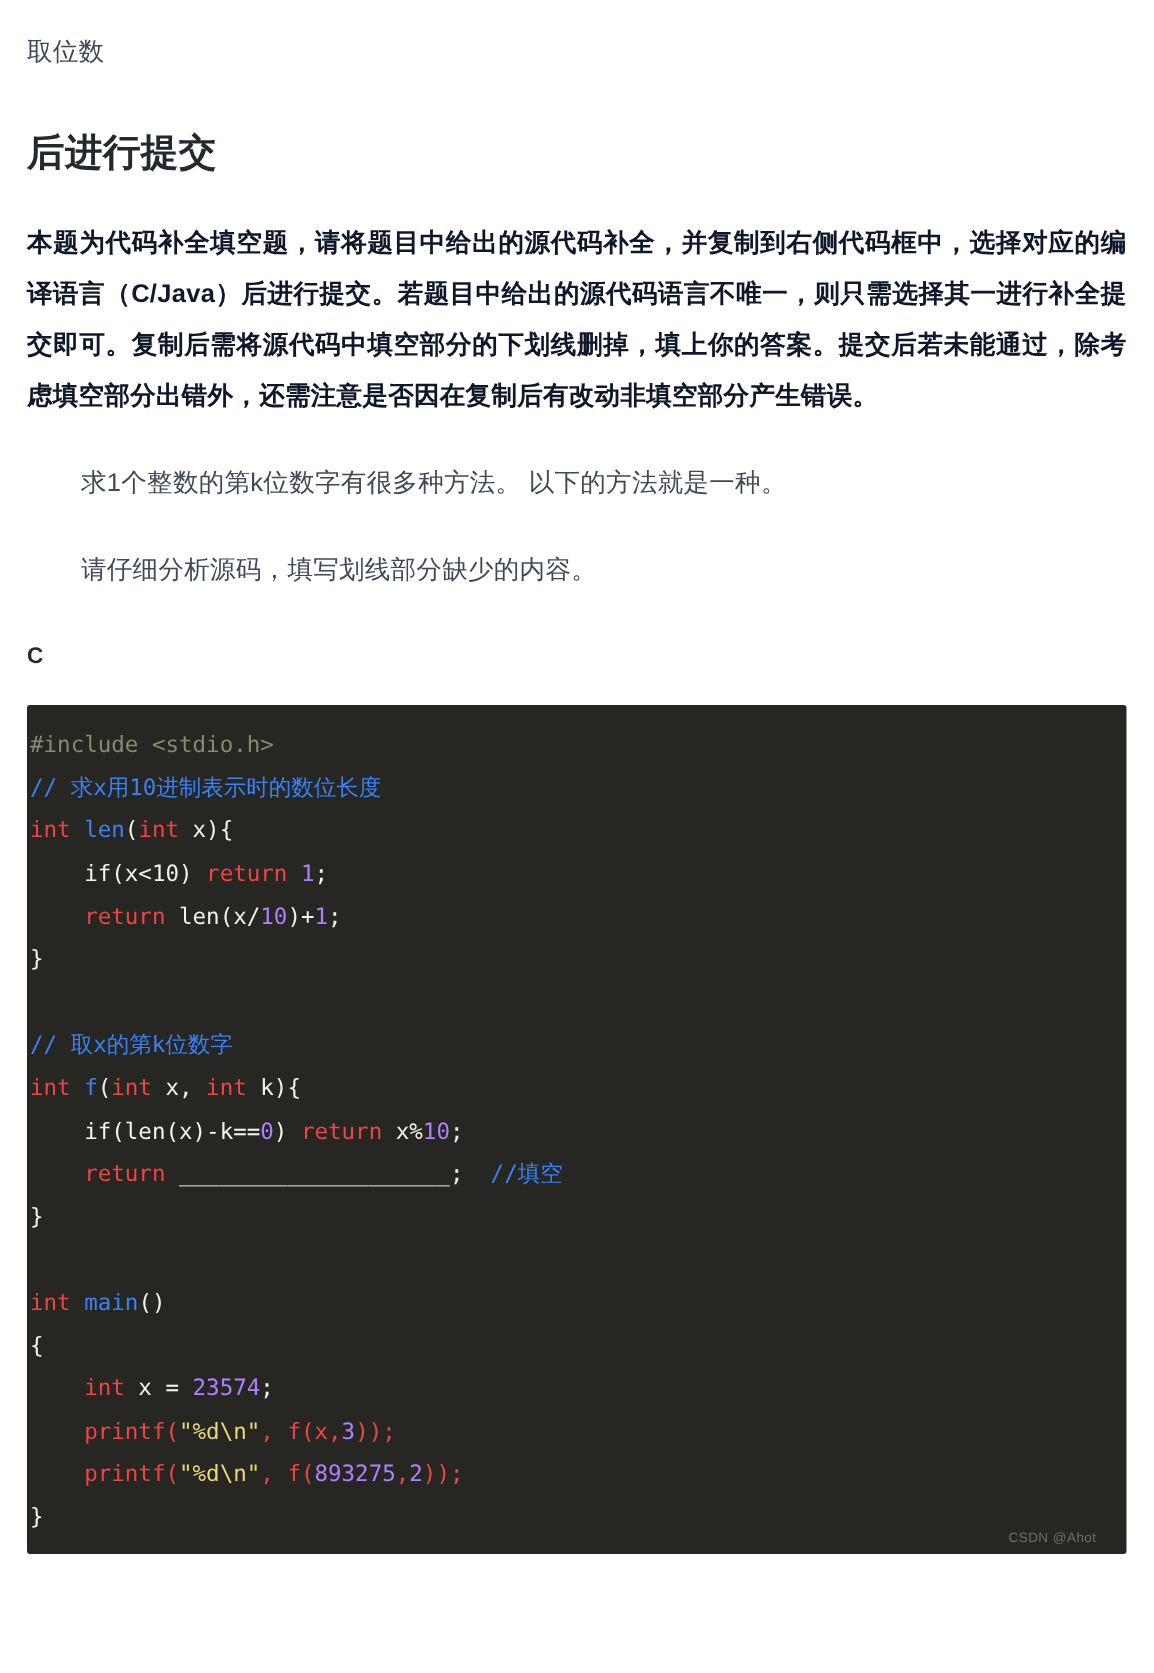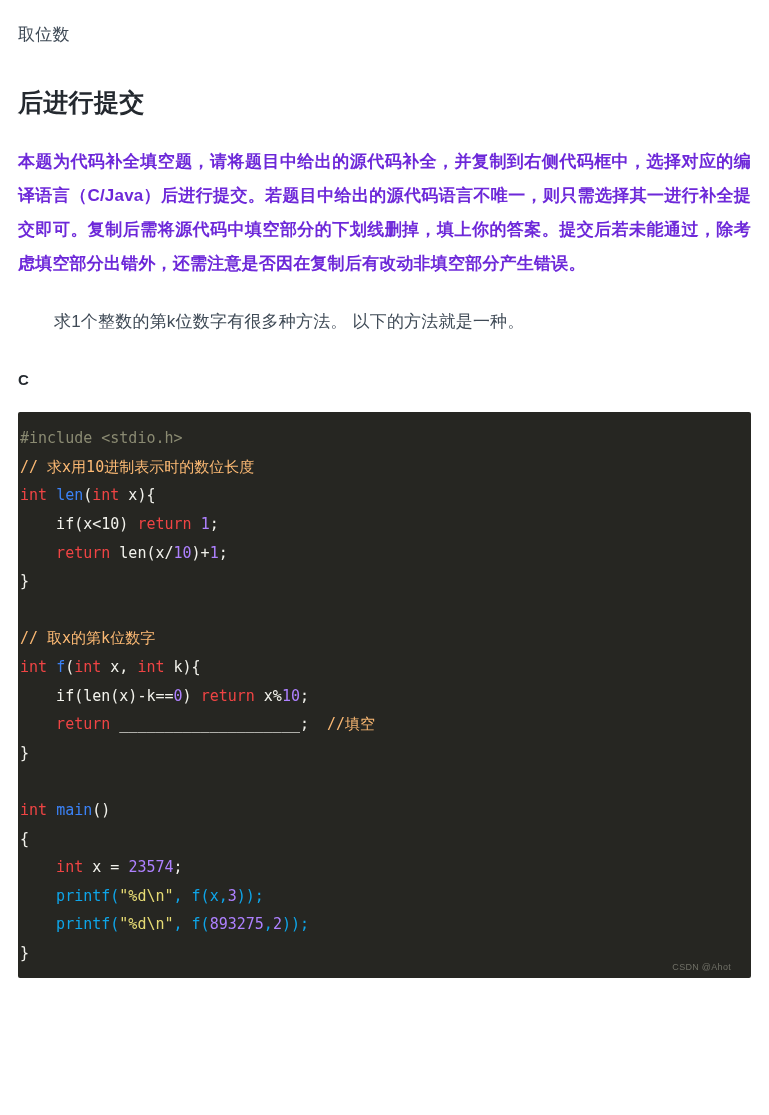--- a/index.html
+++ b/index.html
@@ -54,7 +54,7 @@
   }
   .para.strong {
     font-weight: 700;
-    color: #6d28d9;
+    color: #0f172a;
     text-align: justify;
     margin-top: 26px;
   }

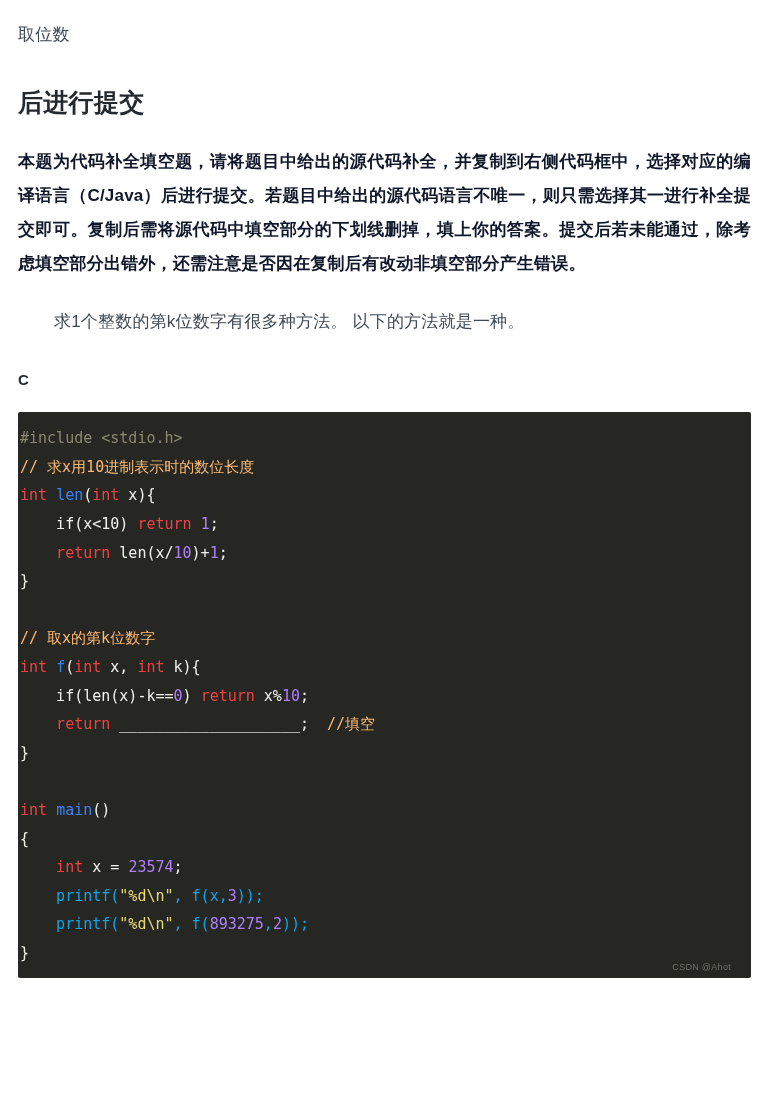--- a/index.html
+++ b/index.html
@@ -131,6 +131,7 @@
 
   <p class="para plain">求1个整数的第k位数字有很多种方法。 以下的方法就是一种。</p>
 
+  <p class="para plain">请仔细分析源码，填写划线部分缺少的内容。</p>
 
 
   <div class="lang-label">C</div>

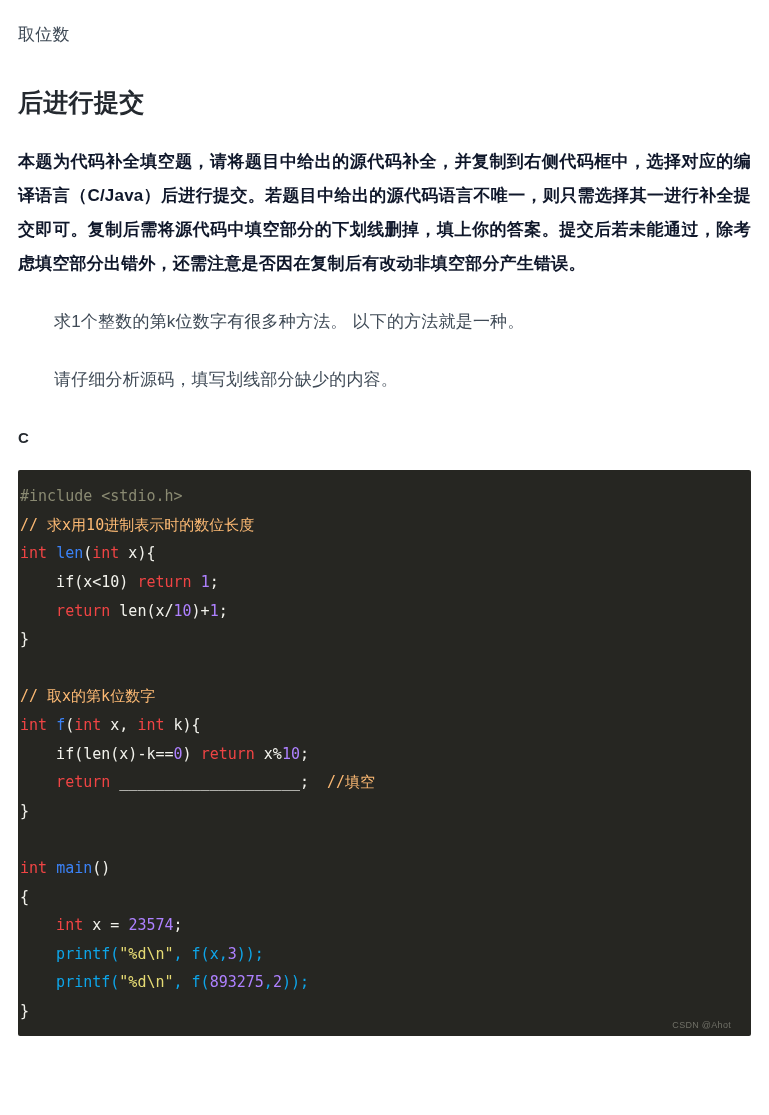--- a/index.html
+++ b/index.html
@@ -97,7 +97,7 @@
 
   
   .t-pre   { color: #8a8a72; }  
-  .t-cmt   { color: #fdba74; }  
+  .t-cmt   { color: #3b82f6; }  
   .t-kw    { color: #ef4444; }  
   .t-fn    { color: #3b82f6; }  
   .t-num   { color: #ae81ff; }  

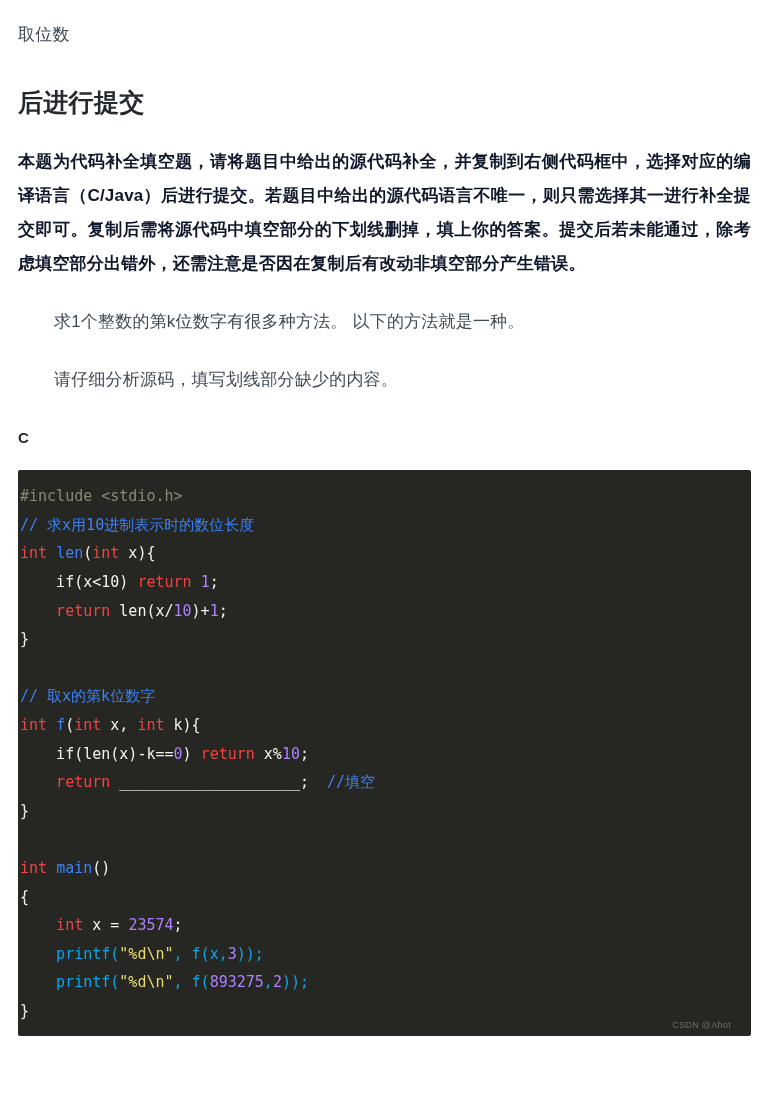--- a/index.html
+++ b/index.html
@@ -102,7 +102,7 @@
   .t-fn    { color: #3b82f6; }  
   .t-num   { color: #ae81ff; }  
   .t-str   { color: #e6db74; }  
-  .t-call  { color: #0ea5e9; }  
+  .t-call  { color: #ef4444; }  
   .t-pln   { color: #f2f2ec; }  
 
   

